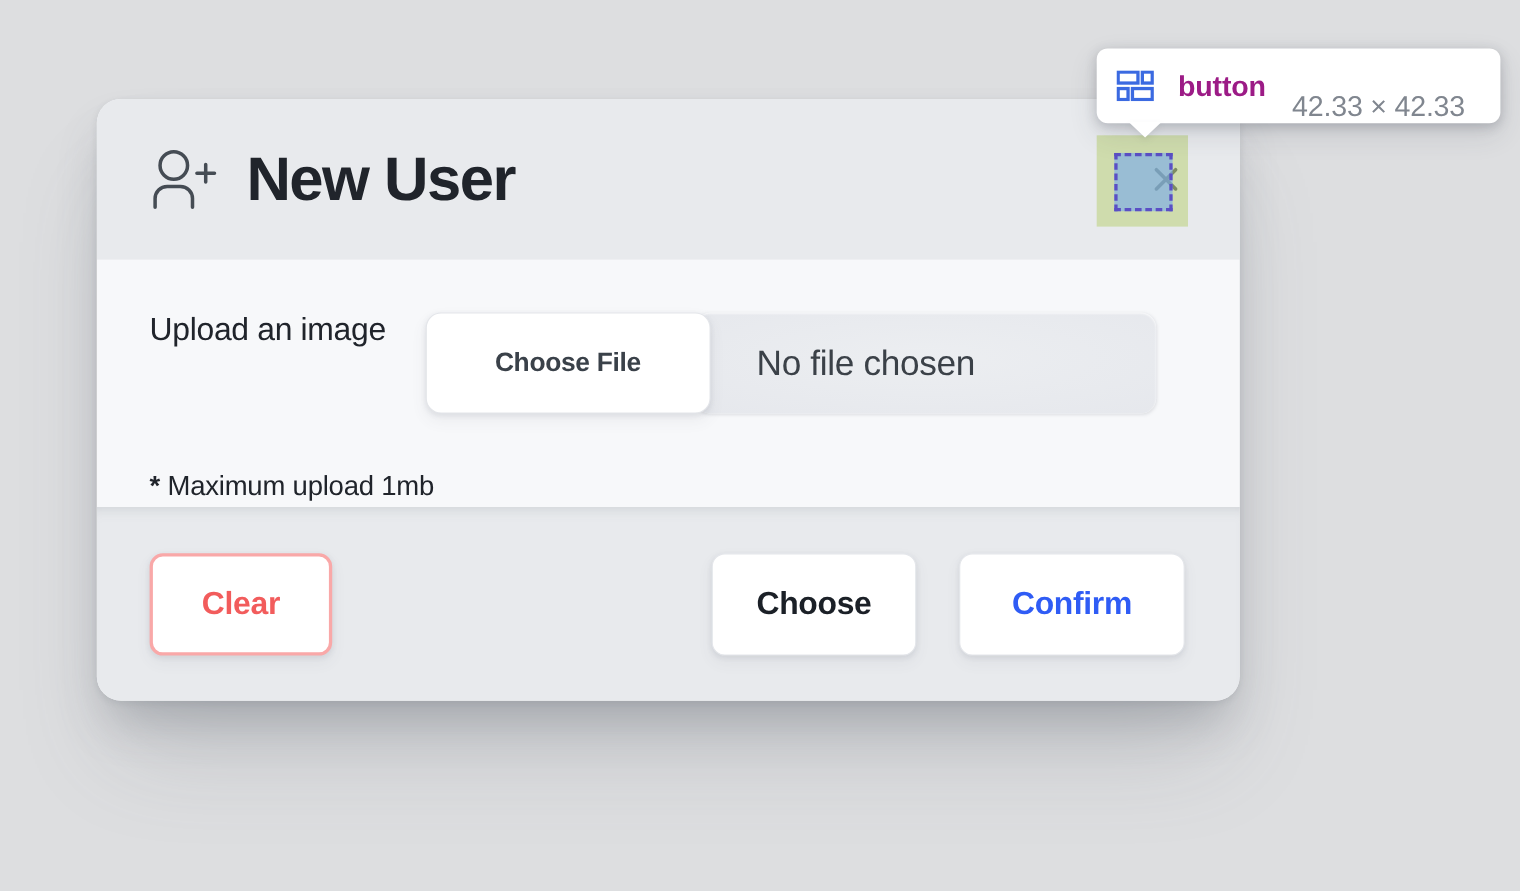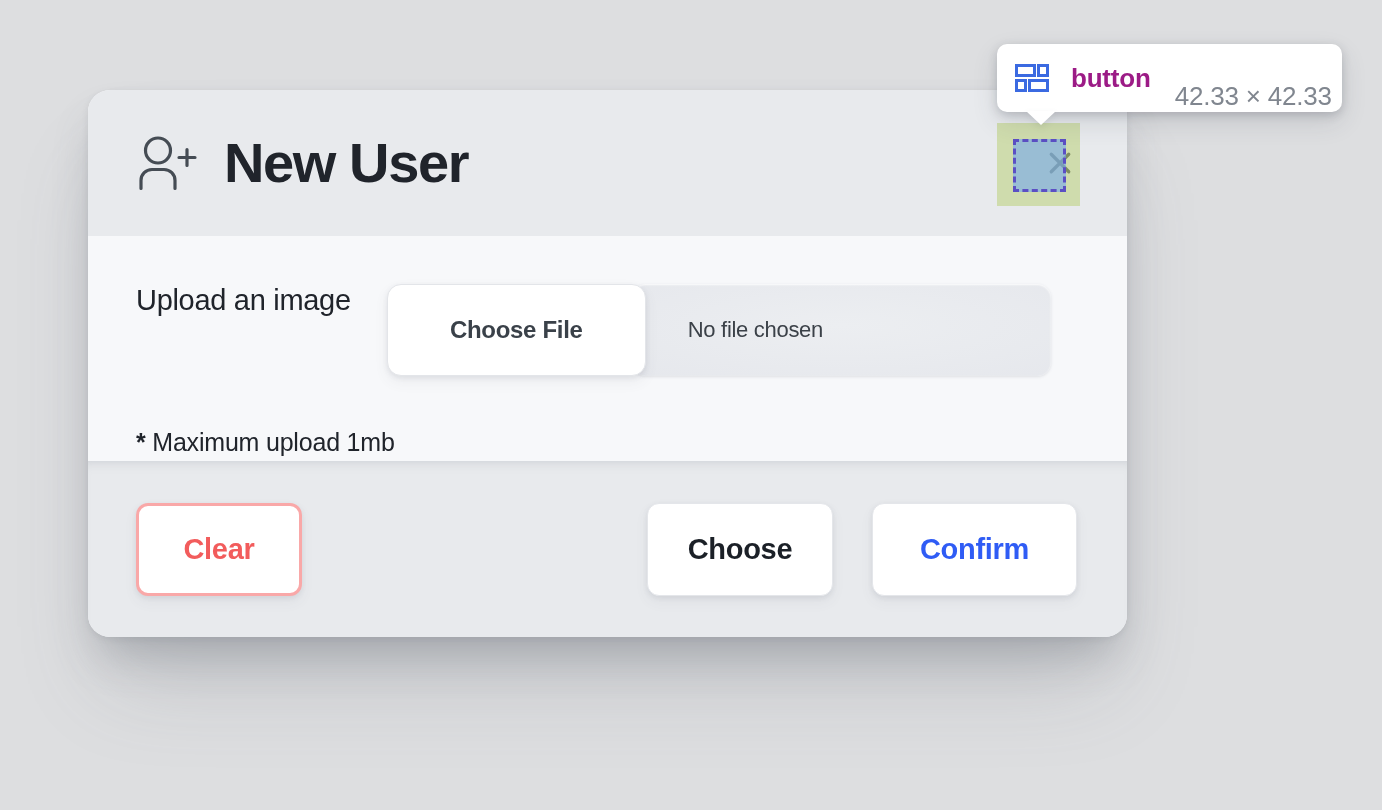--- a/index.html
+++ b/index.html
@@ -228,7 +228,7 @@
     border-radius: 10px;
     display: flex;
     align-items: center;
-    padding: 0 10px 0 18px;
+    padding: 0 32px 0 18px;
     box-shadow: 0 3px 10px rgba(60, 66, 78, 0.22), 0 10px 26px rgba(60, 66, 78, 0.14);
     z-index: 50;
   }

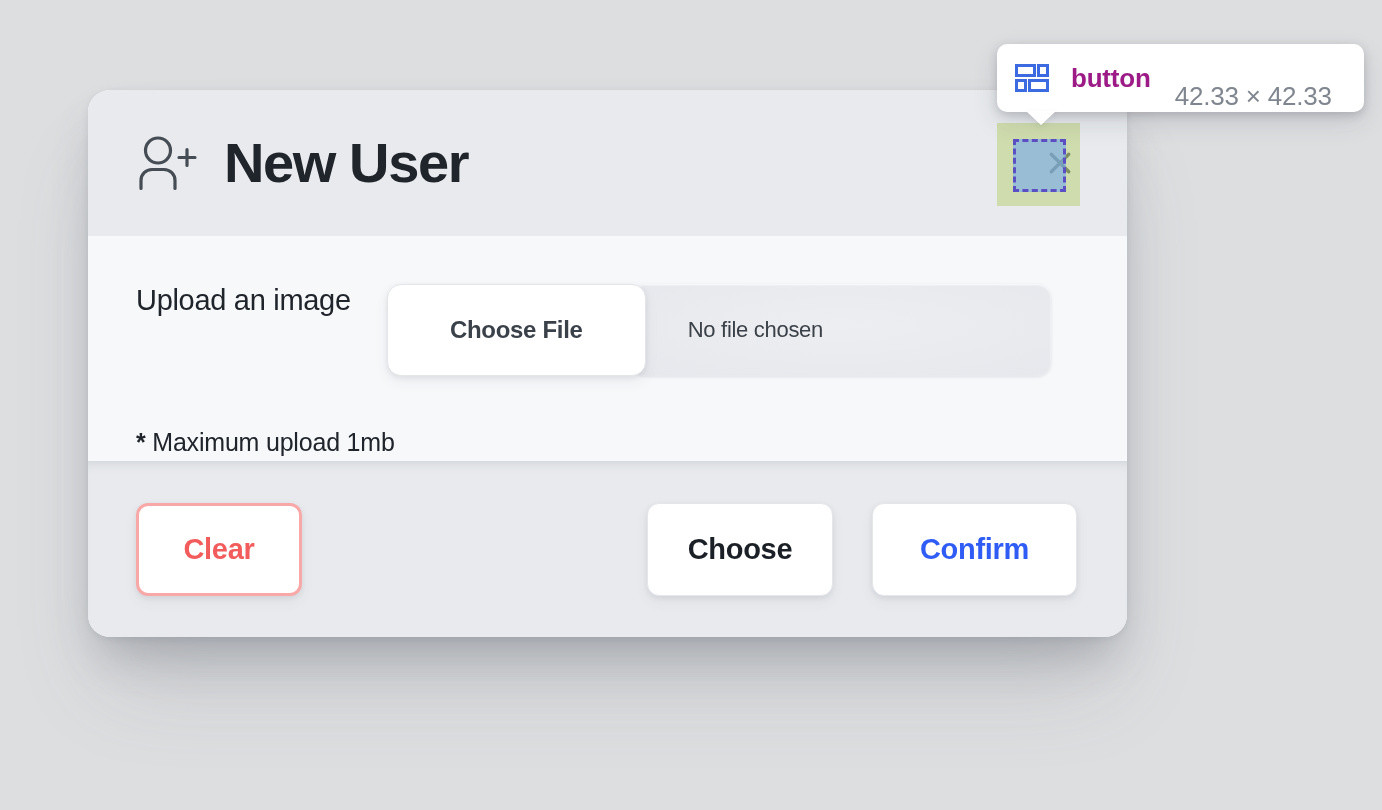--- a/index.html
+++ b/index.html
@@ -154,7 +154,7 @@
     display: flex;
     align-items: center;
     border-radius: 14px;
-    font-size: 22px;
+    font-size: 32px;
     color: #3b4148;
     letter-spacing: -0.3px;
     background:

